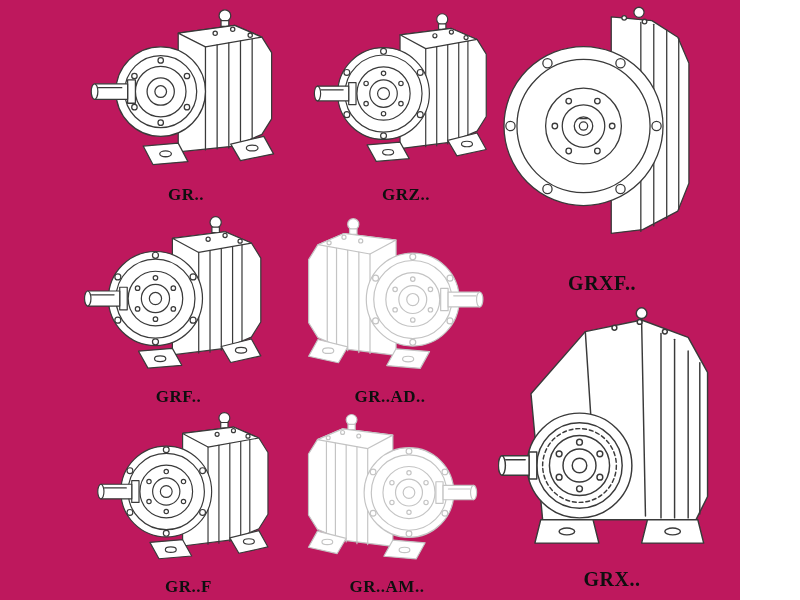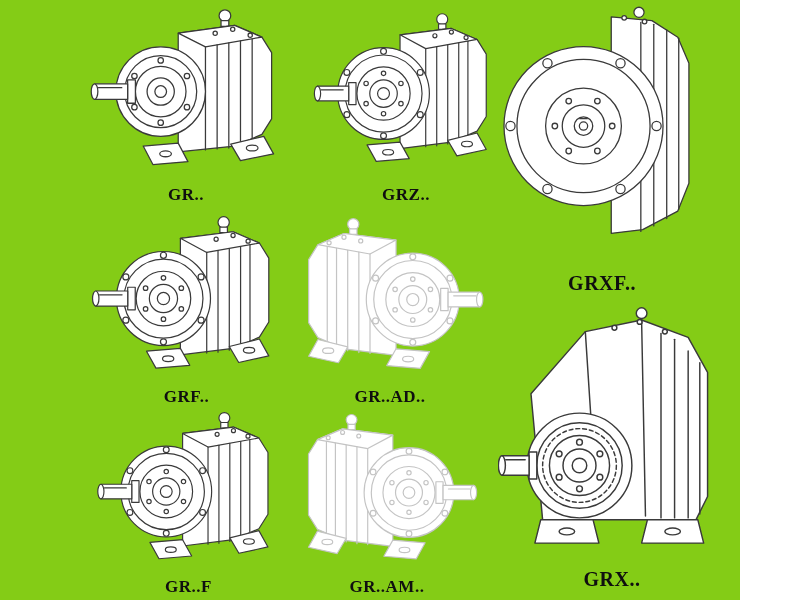--- a/index.html
+++ b/index.html
@@ -4,7 +4,7 @@
 <style>
   html,body{margin:0;padding:0;background:#fff;}
   .canvas{
-    position:relative;width:740px;height:600px;background:#84cc16;
+    position:relative;width:740px;height:600px;background:#be185d;
     overflow:hidden;font-family:"Liberation Serif",serif;
   }
   .cell{

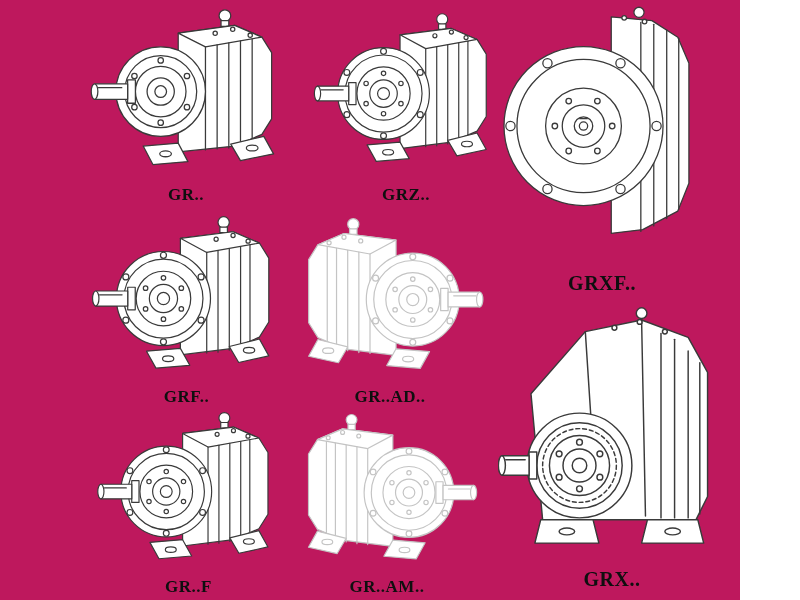--- a/index.html
+++ b/index.html
@@ -197,7 +197,7 @@
     <figcaption class="label label-lg">GRXF..</figcaption>
   </figure>
 
-  <figure class="cell" style="left:84px;top:212px;width:205px;height:196px;">
+  <figure class="cell" style="left:76px;top:212px;width:205px;height:196px;">
     <svg class="drawing" viewBox="0 0 205 185">
       <use href="#sym-gear-flange-side"></use>
     </svg>

